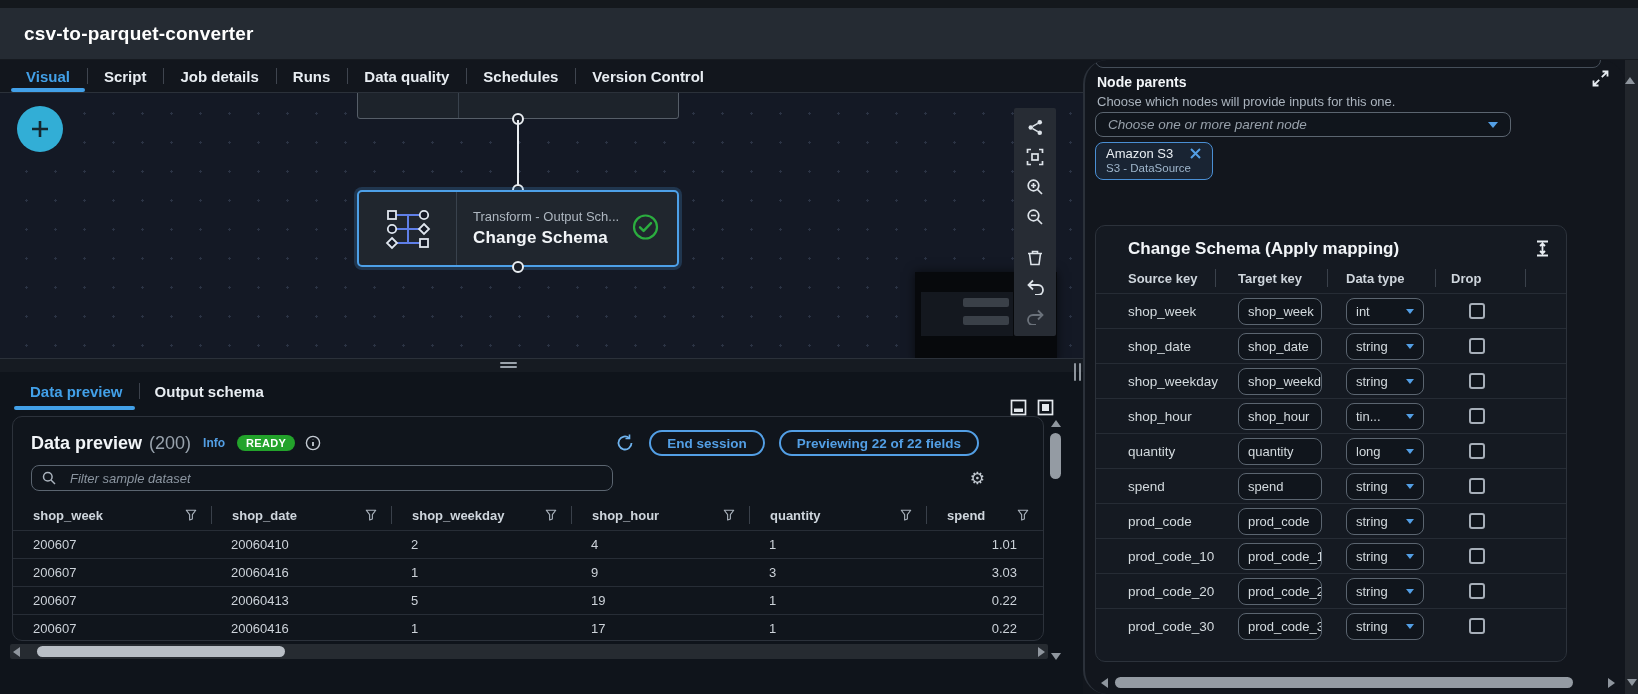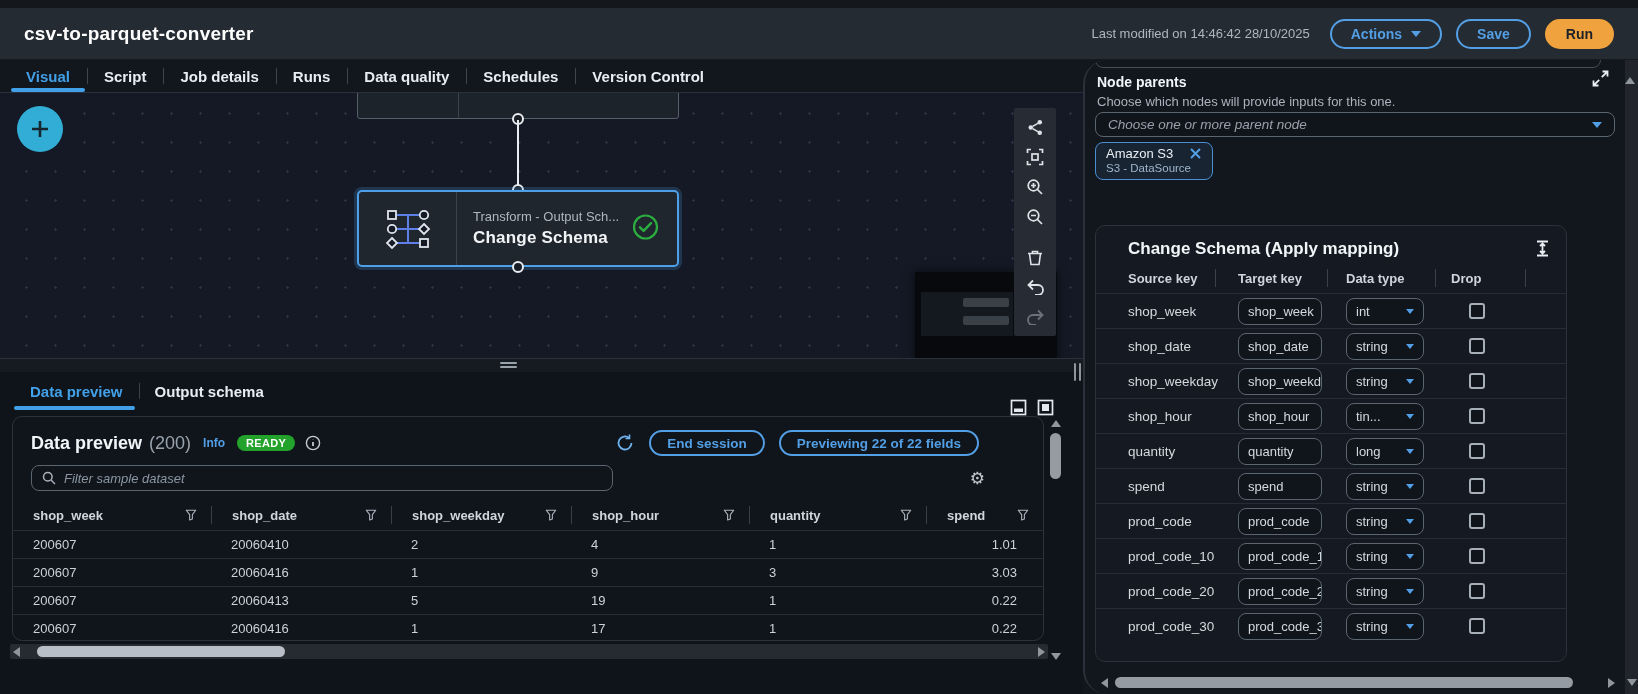--- a/index.html
+++ b/index.html
@@ -157,19 +157,6 @@
 
   <div class="header">
     <div class="jobtitle">csv-to-parquet-converter</div>
-    <div class="header-right">
-      <span class="lastmod">Last modified on 14:46:42 28/10/2025</span>
-      <span class="btn">
-        <span>Actions</span>
-        <span class="caret"></span>
-      </span>
-      <span class="btn">
-          <span>Save</span>
-        </span>
-      <span class="btn primary">
-          <span>Run</span>
-        </span>
-    </div>
   </div>
 
   <div class="main">

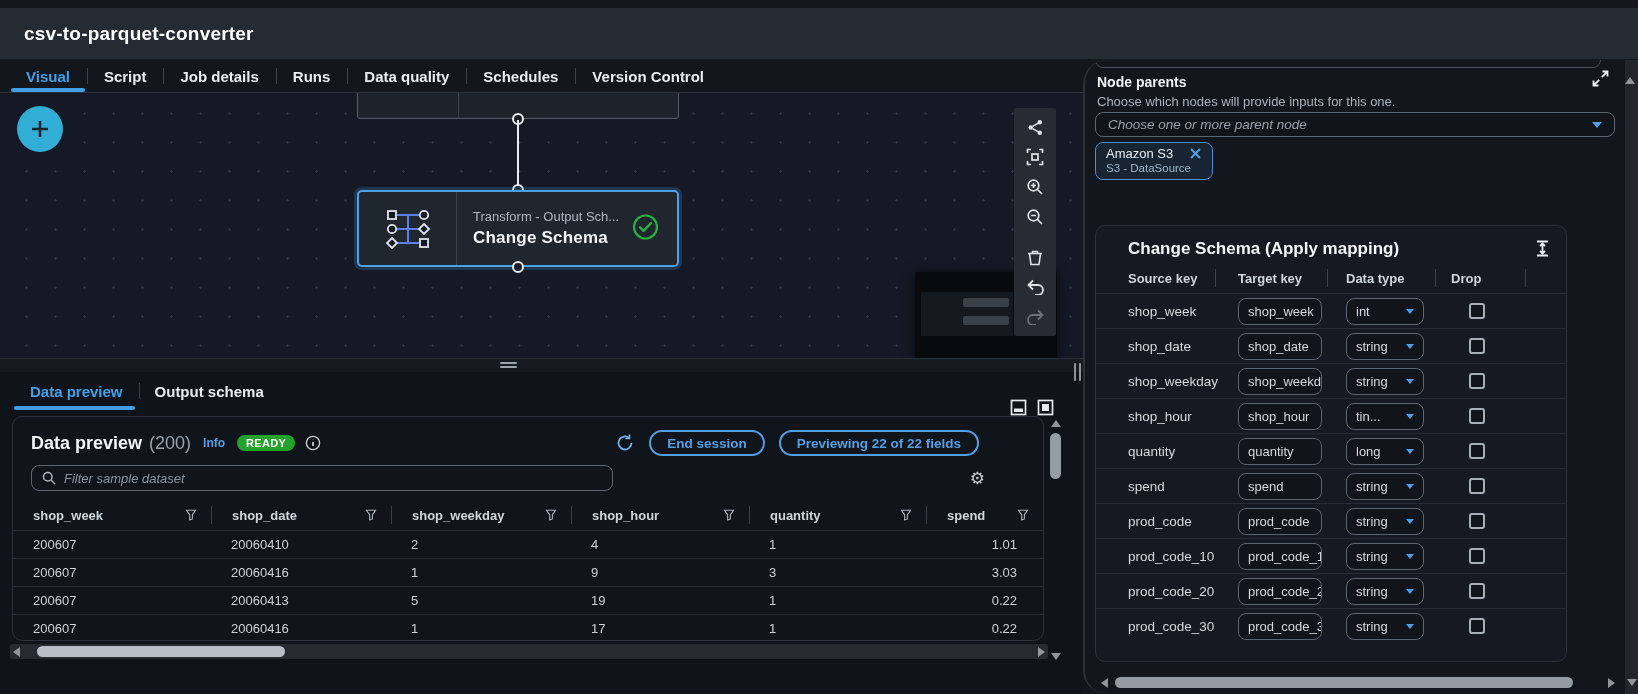--- a/index.html
+++ b/index.html
@@ -116,7 +116,7 @@
   .np-title{position:absolute;left:12px;top:14px;font-size:14px;font-weight:bold;color:#f2f5f8;}
   .np-desc{position:absolute;left:12px;top:34px;font-size:13px;color:#aab3bd;}
   .expand{position:absolute;right:16px;top:10px;color:#e8edf2;cursor:pointer;}
-  .npselect{position:absolute;left:10px;top:52px;width:520px;height:25px;border:1px solid #5b6570;border-radius:8px;background:#10151c;display:flex;align-items:center;padding:0 12px;cursor:pointer;}
+  .npselect{position:absolute;left:10px;top:52px;width:416px;height:25px;border:1px solid #5b6570;border-radius:8px;background:#10151c;display:flex;align-items:center;padding:0 12px;cursor:pointer;}
   .npselect .ph{font-style:italic;font-size:13.5px;color:#98a1ab;}
   .npselect .caret{margin-left:auto;}
   .chip{position:absolute;left:10px;top:82px;width:118px;height:38px;border:1px solid #4a8fd4;border-radius:8px;background:#192433;padding:3px 10px;}

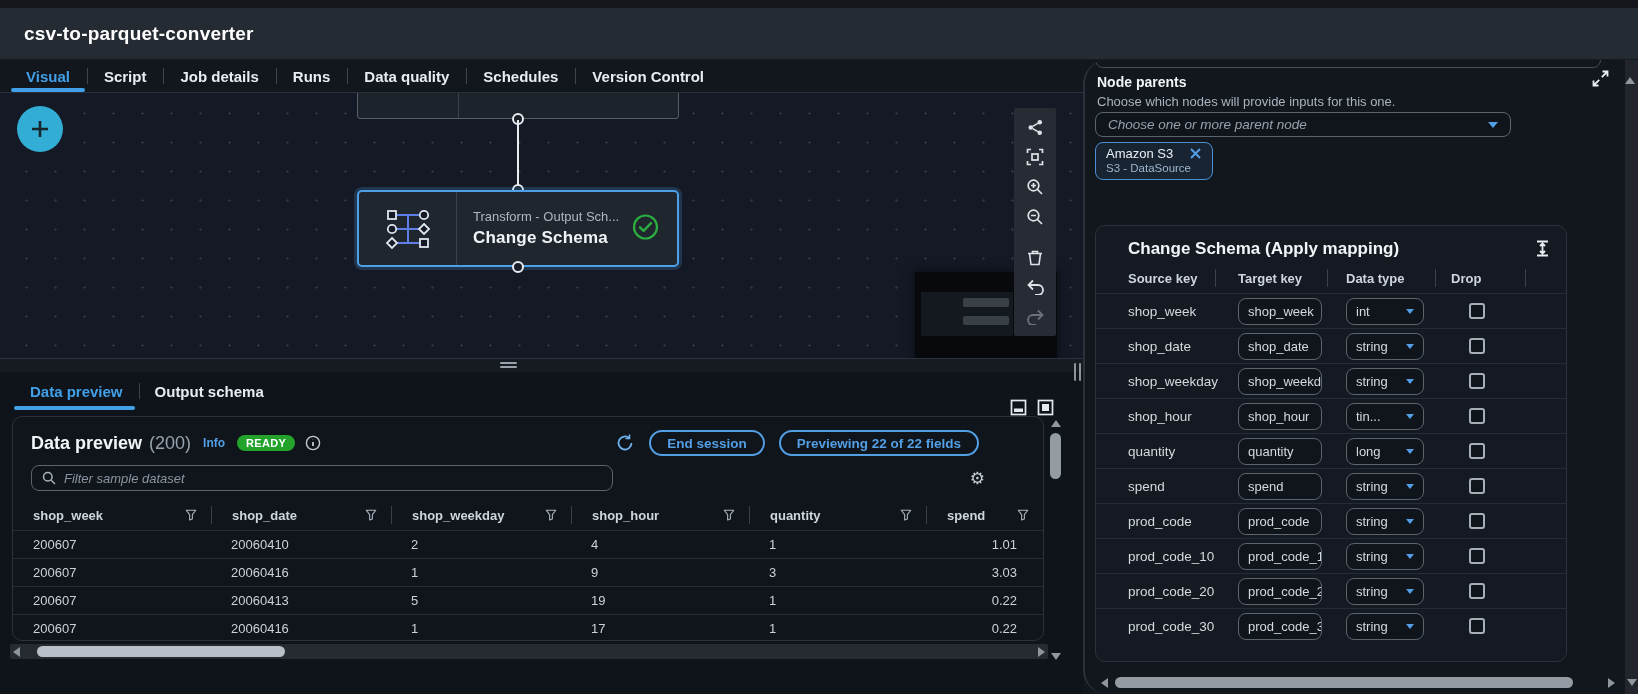--- a/index.html
+++ b/index.html
@@ -84,7 +84,7 @@
   .btn.thin{height:26px;border-width:2px;font-size:13.5px;padding:0 16px;}
   .refresh{color:#6fb3ee;cursor:pointer;display:flex;}
   .filterrow{display:flex;align-items:center;margin:9px 18px 0 18px;}
-  .filterinput{width:582px;height:26px;border:1px solid #5b6570;border-radius:8px;background:#10151c;display:flex;align-items:center;gap:8px;padding:0 10px;color:#8b95a0;}
+  .filterinput{width:582px;height:26px;border:1px solid #5b6570;border-radius:8px;background:#10151c;display:flex;align-items:center;gap:14px;padding:0 10px;color:#8b95a0;}
   .filterinput .ph{font-style:italic;font-size:13px;}
   .gear{margin-left:auto;margin-right:40px;color:#c3cad2;font-size:17px;cursor:pointer;line-height:1;}
 

